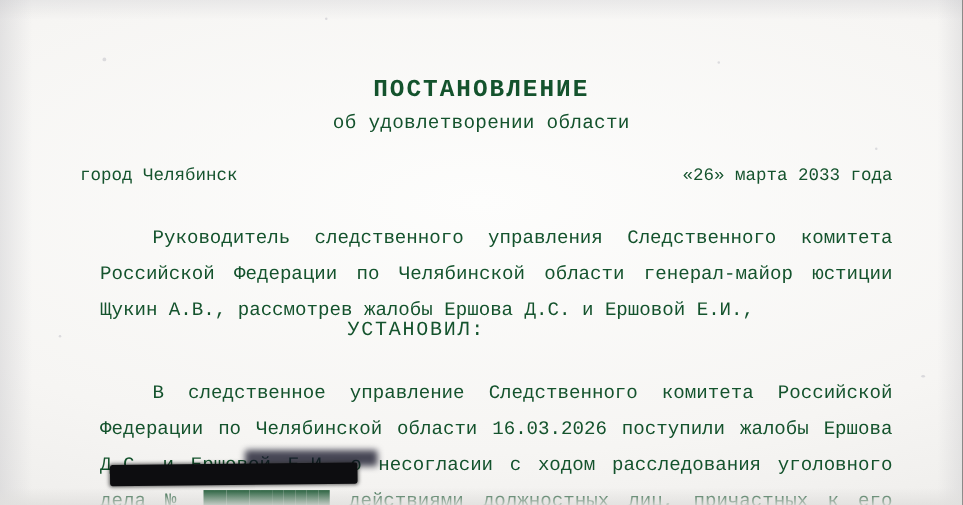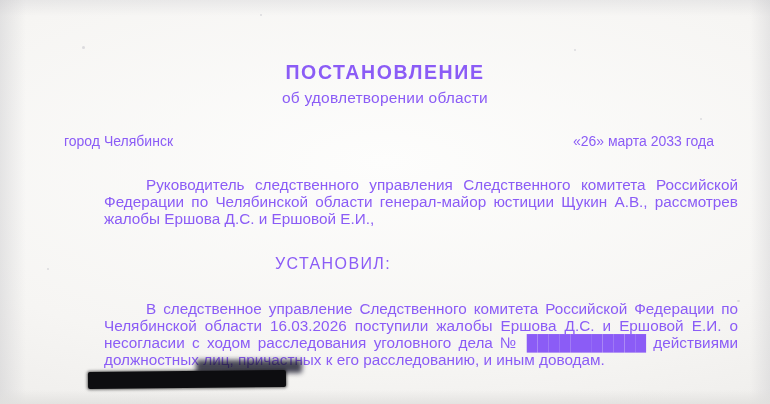--- a/index.html
+++ b/index.html
@@ -13,8 +13,8 @@
     height: 404px;
     overflow: hidden;
     background: #f2f1ef;
-    font-family: Liberation Sans, sans-serif;
-    color: #8b5cf6;
+    font-family: Liberation Mono, monospace;
+    color: #14532d;
   }
   
   #paper {

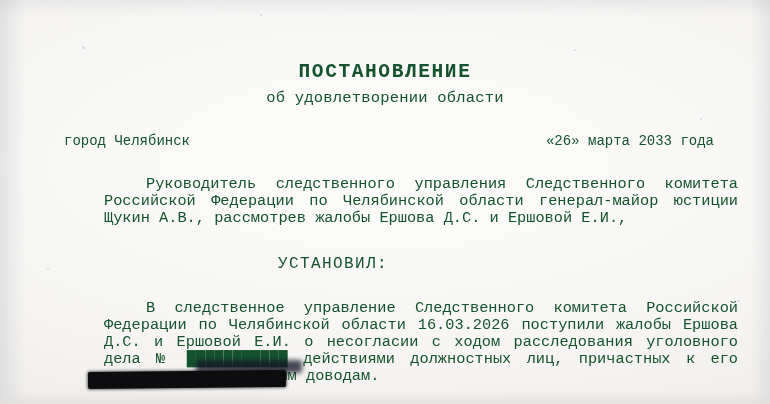--- a/index.html
+++ b/index.html
@@ -81,11 +81,10 @@
   .para {
     position: absolute;
     font-size: 15.3px;
-    line-height: 17px;
+    line-height: 29px;
     text-align: justify;
     text-align-last: left;
     text-justify: inter-word;
-    margin-left: 24px;
   }
   #para1 {
     left: 80px;

